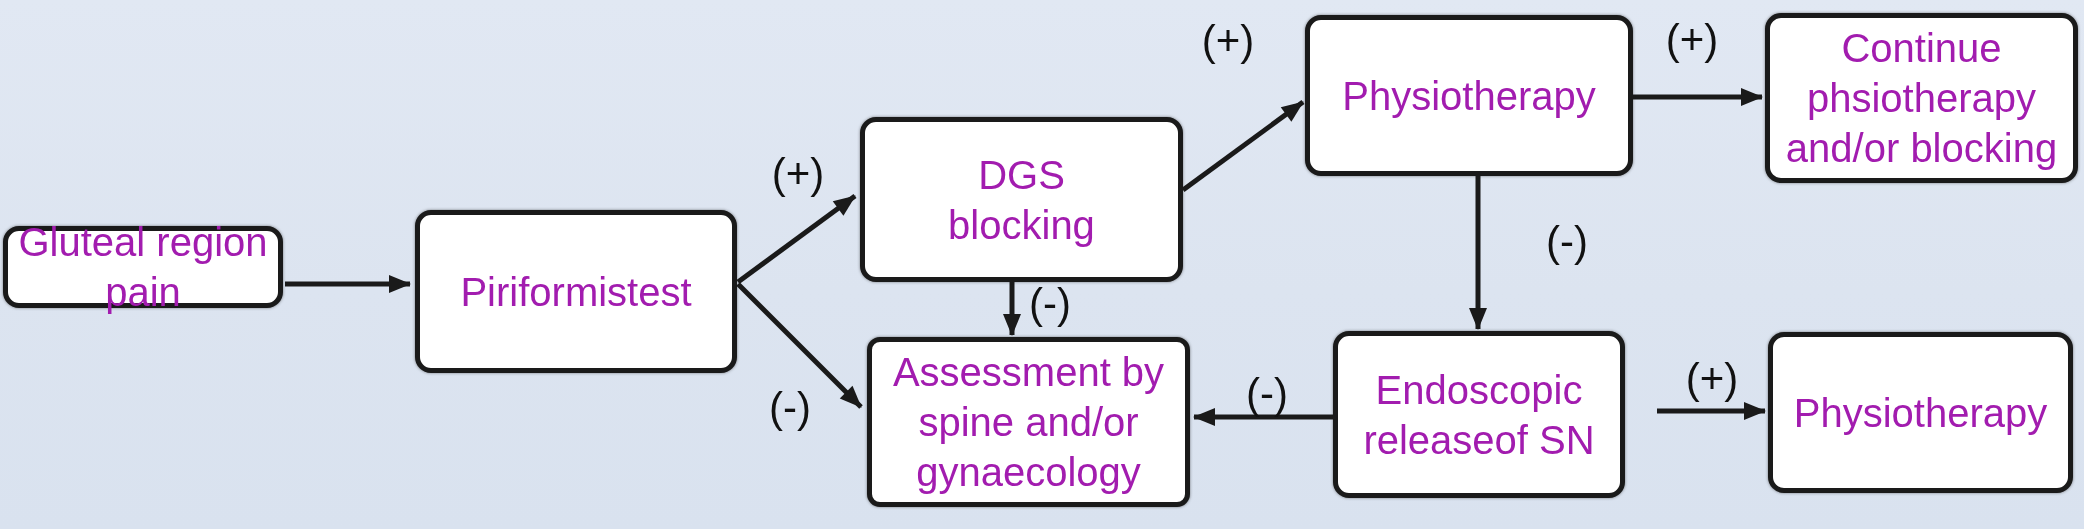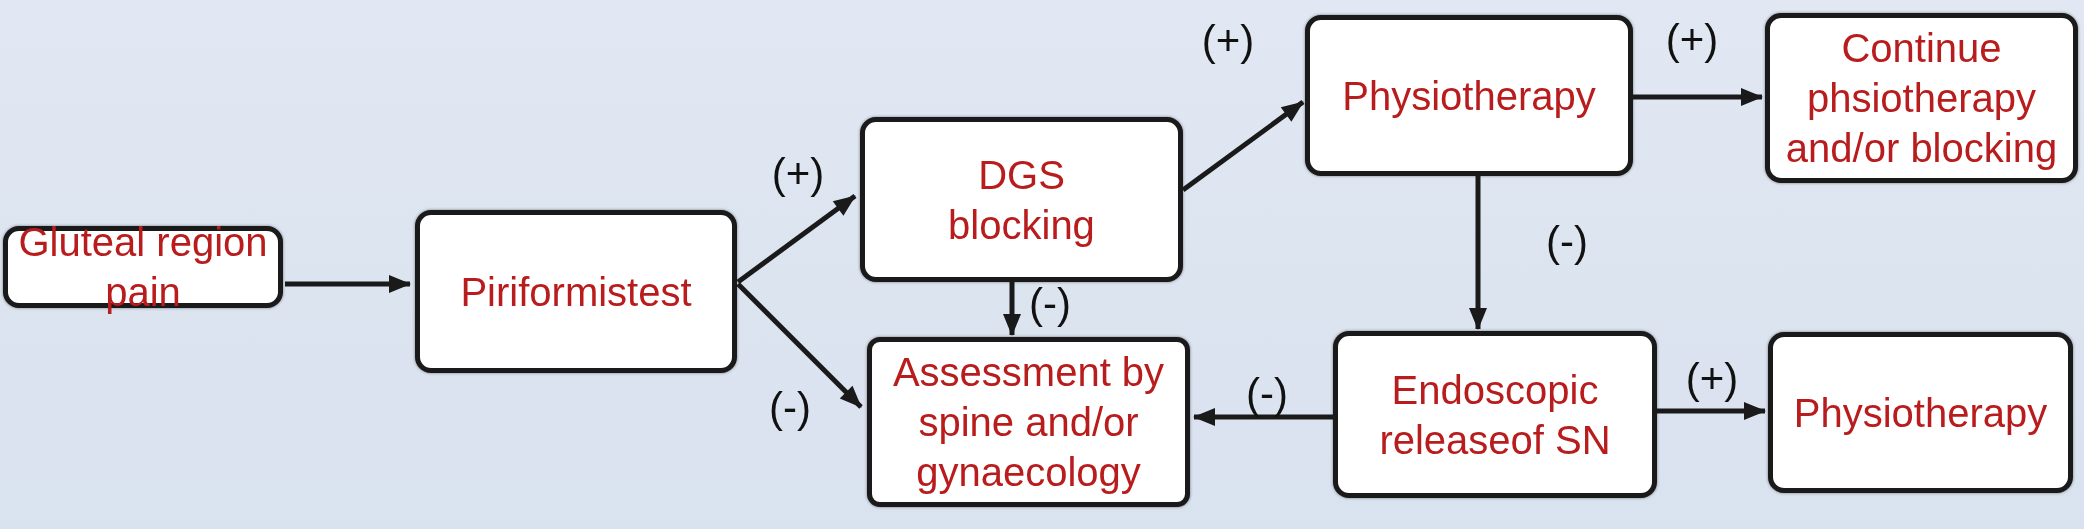--- a/index.html
+++ b/index.html
@@ -25,7 +25,7 @@
     white-space: pre-line;
     font-size: 40px;
     line-height: 1.25;
-    color: #b91c1c;
+    color: #a21caf;
   }
   .edge-label {
     position: absolute;

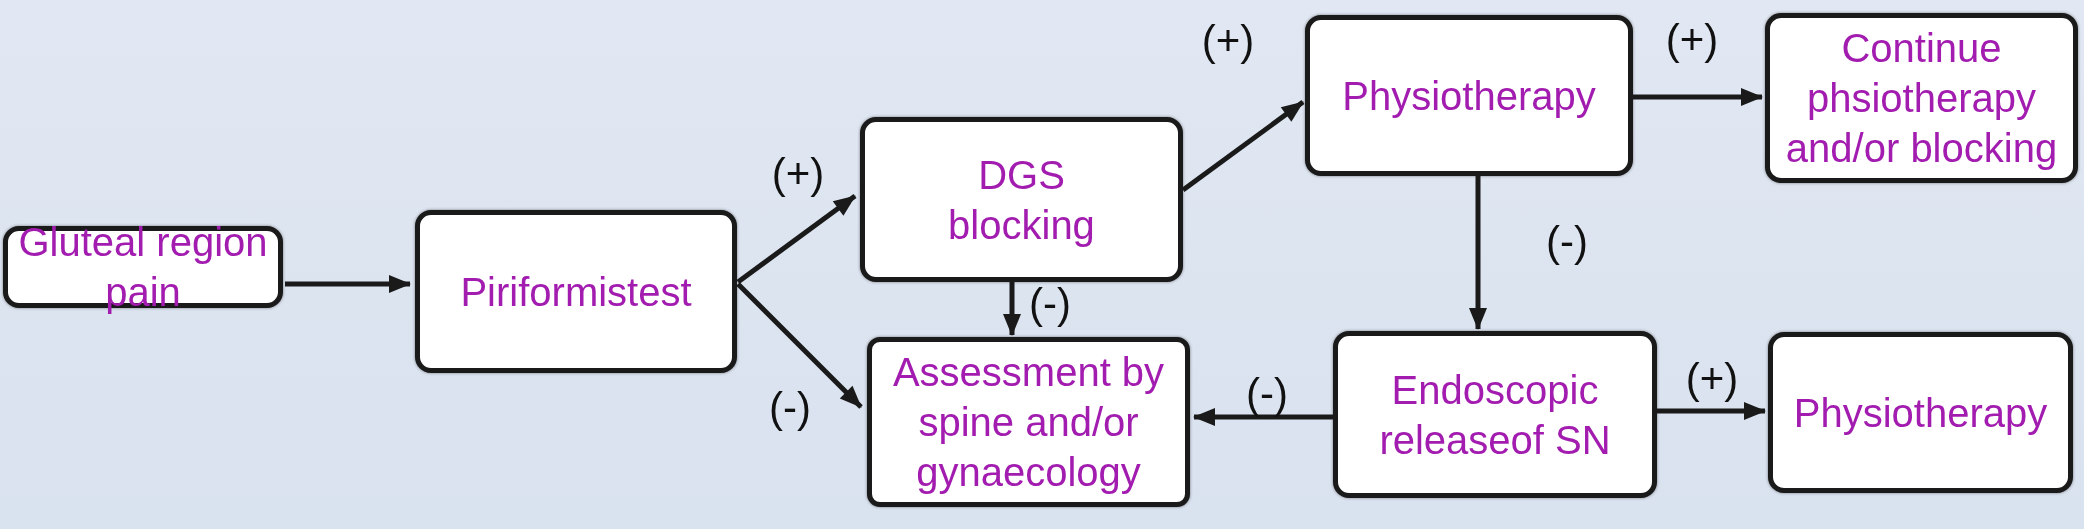--- a/index.html
+++ b/index.html
@@ -81,7 +81,7 @@
 spine and/or
 gynaecology</div>
 
-  <div class="node" style="left:1333px; top:331px; width:324px; height:167px;">Endoscopic
+  <div class="node" style="left:1333px; top:331px; width:292px; height:167px;">Endoscopic
 releaseof SN</div>
 
   <div class="node" style="left:1768px; top:332px; width:305px; height:161px;">Physiotherapy</div>

